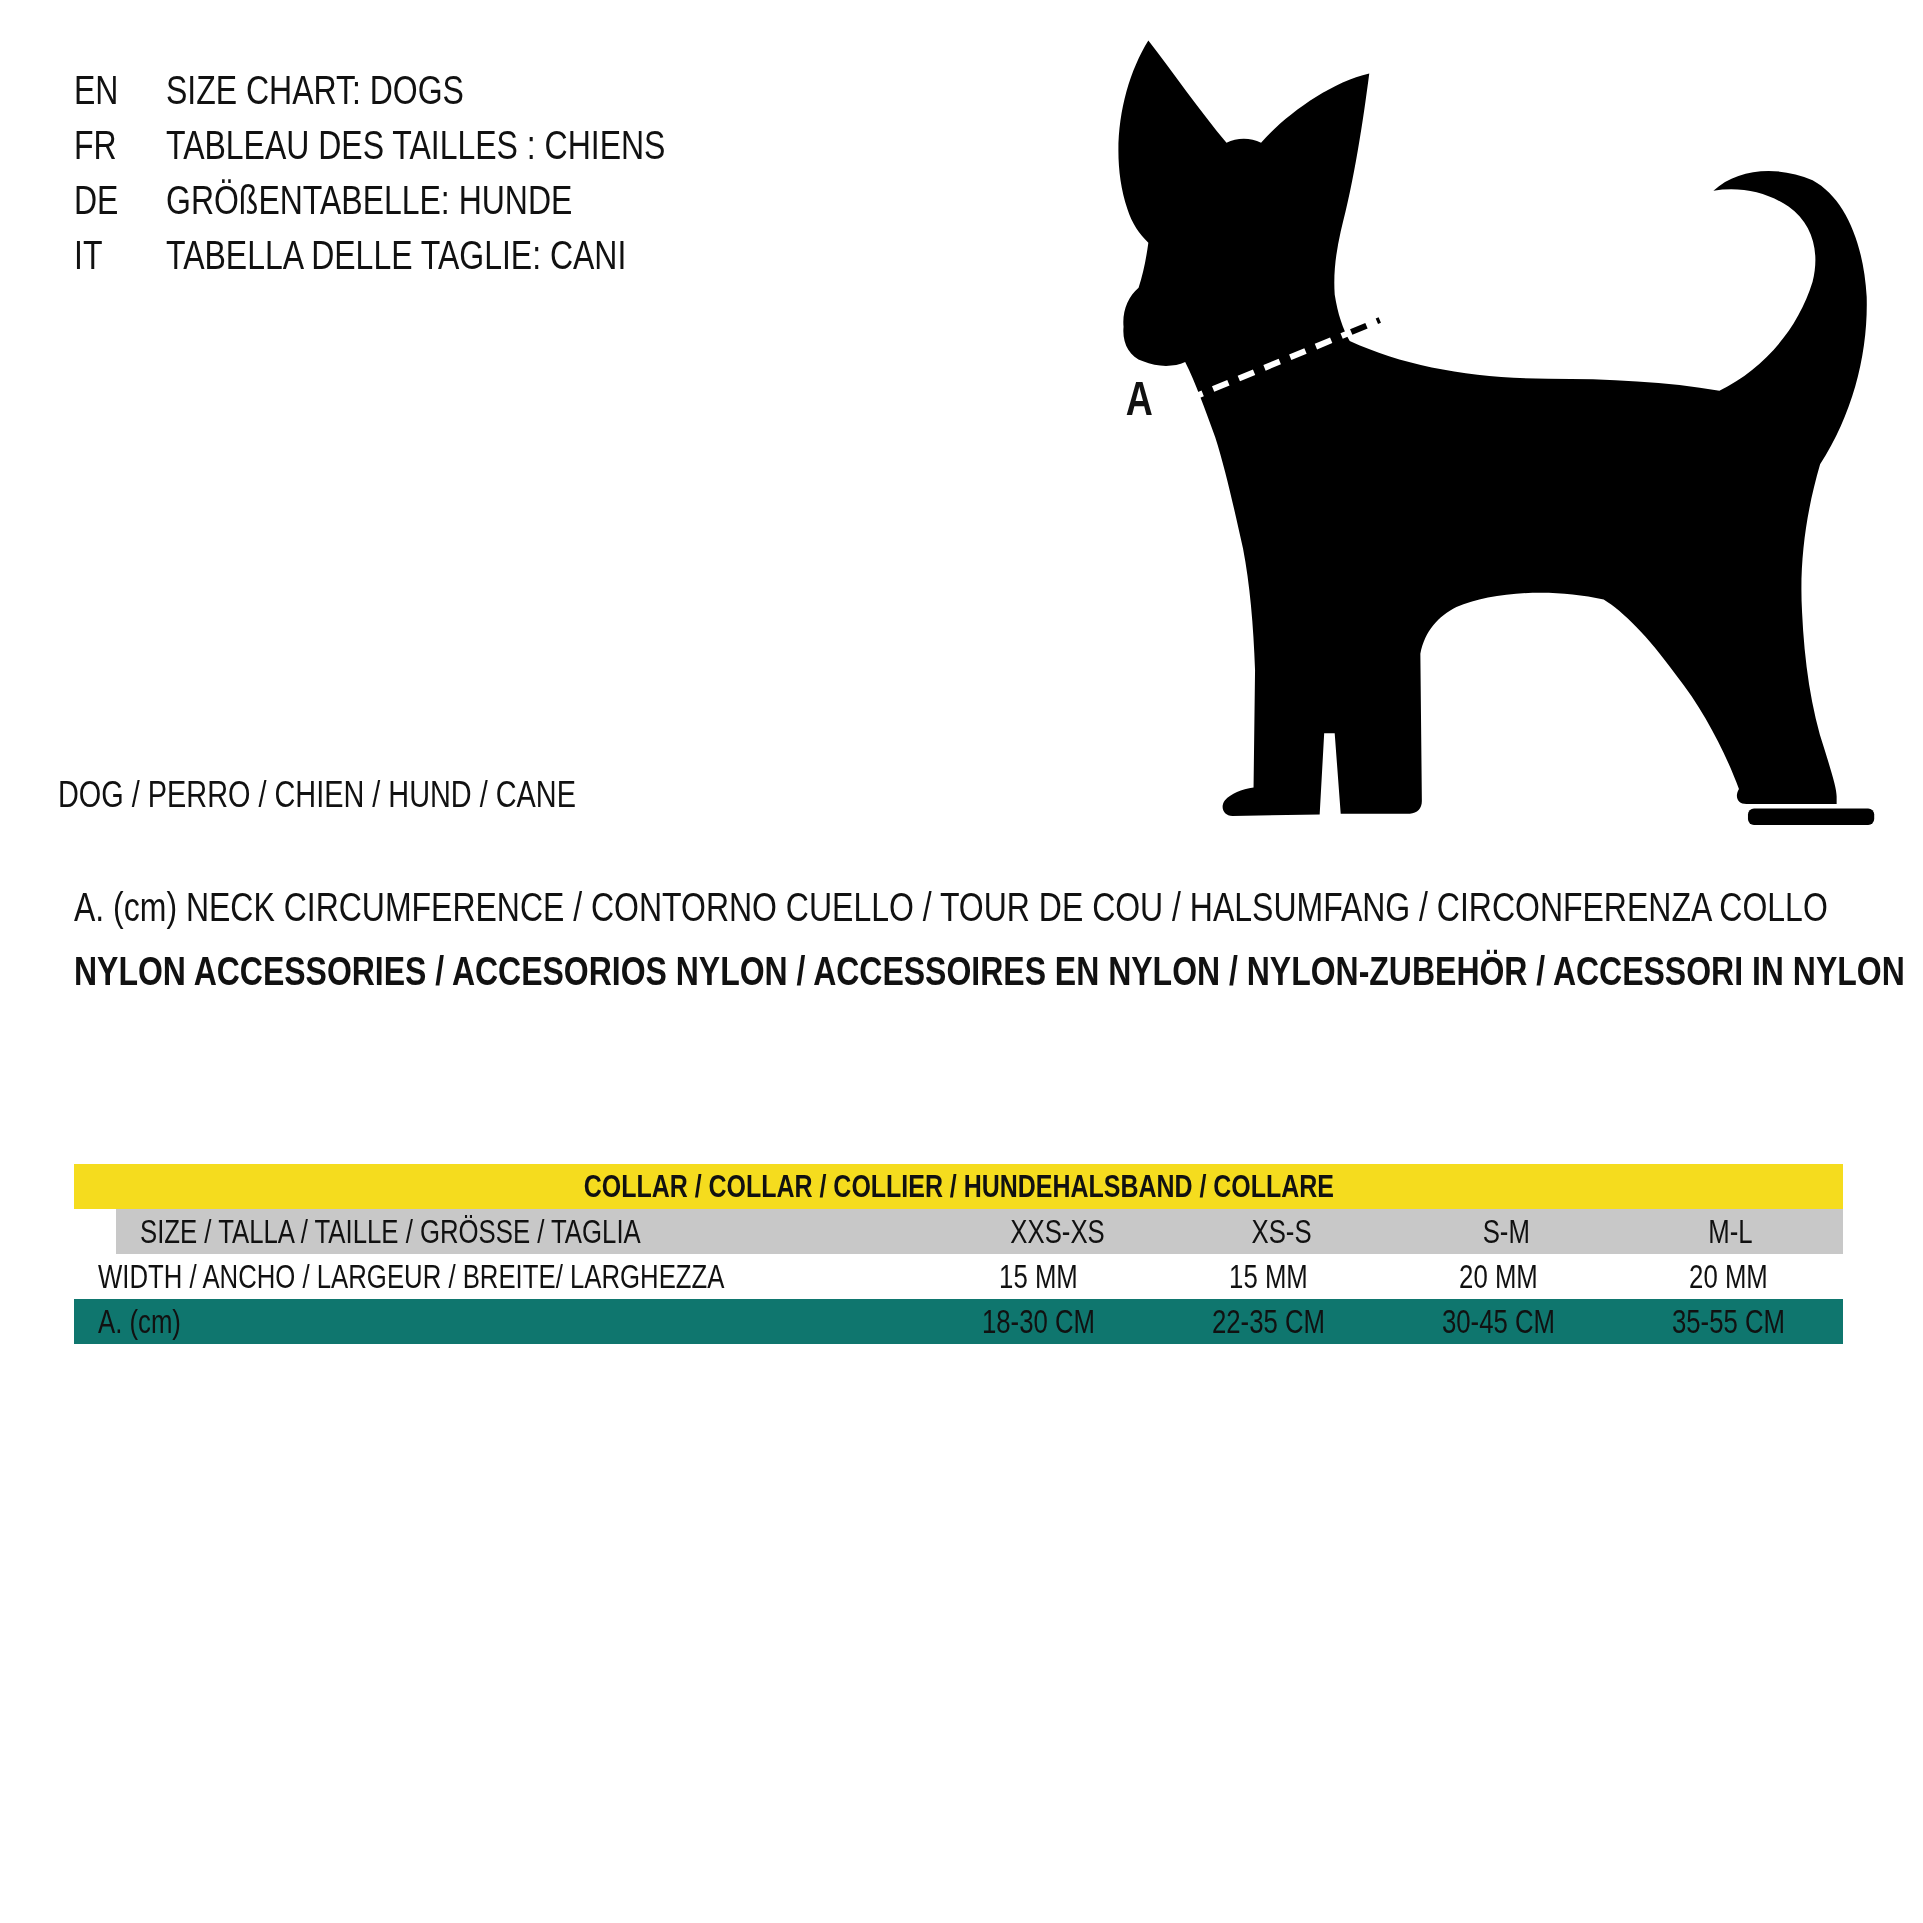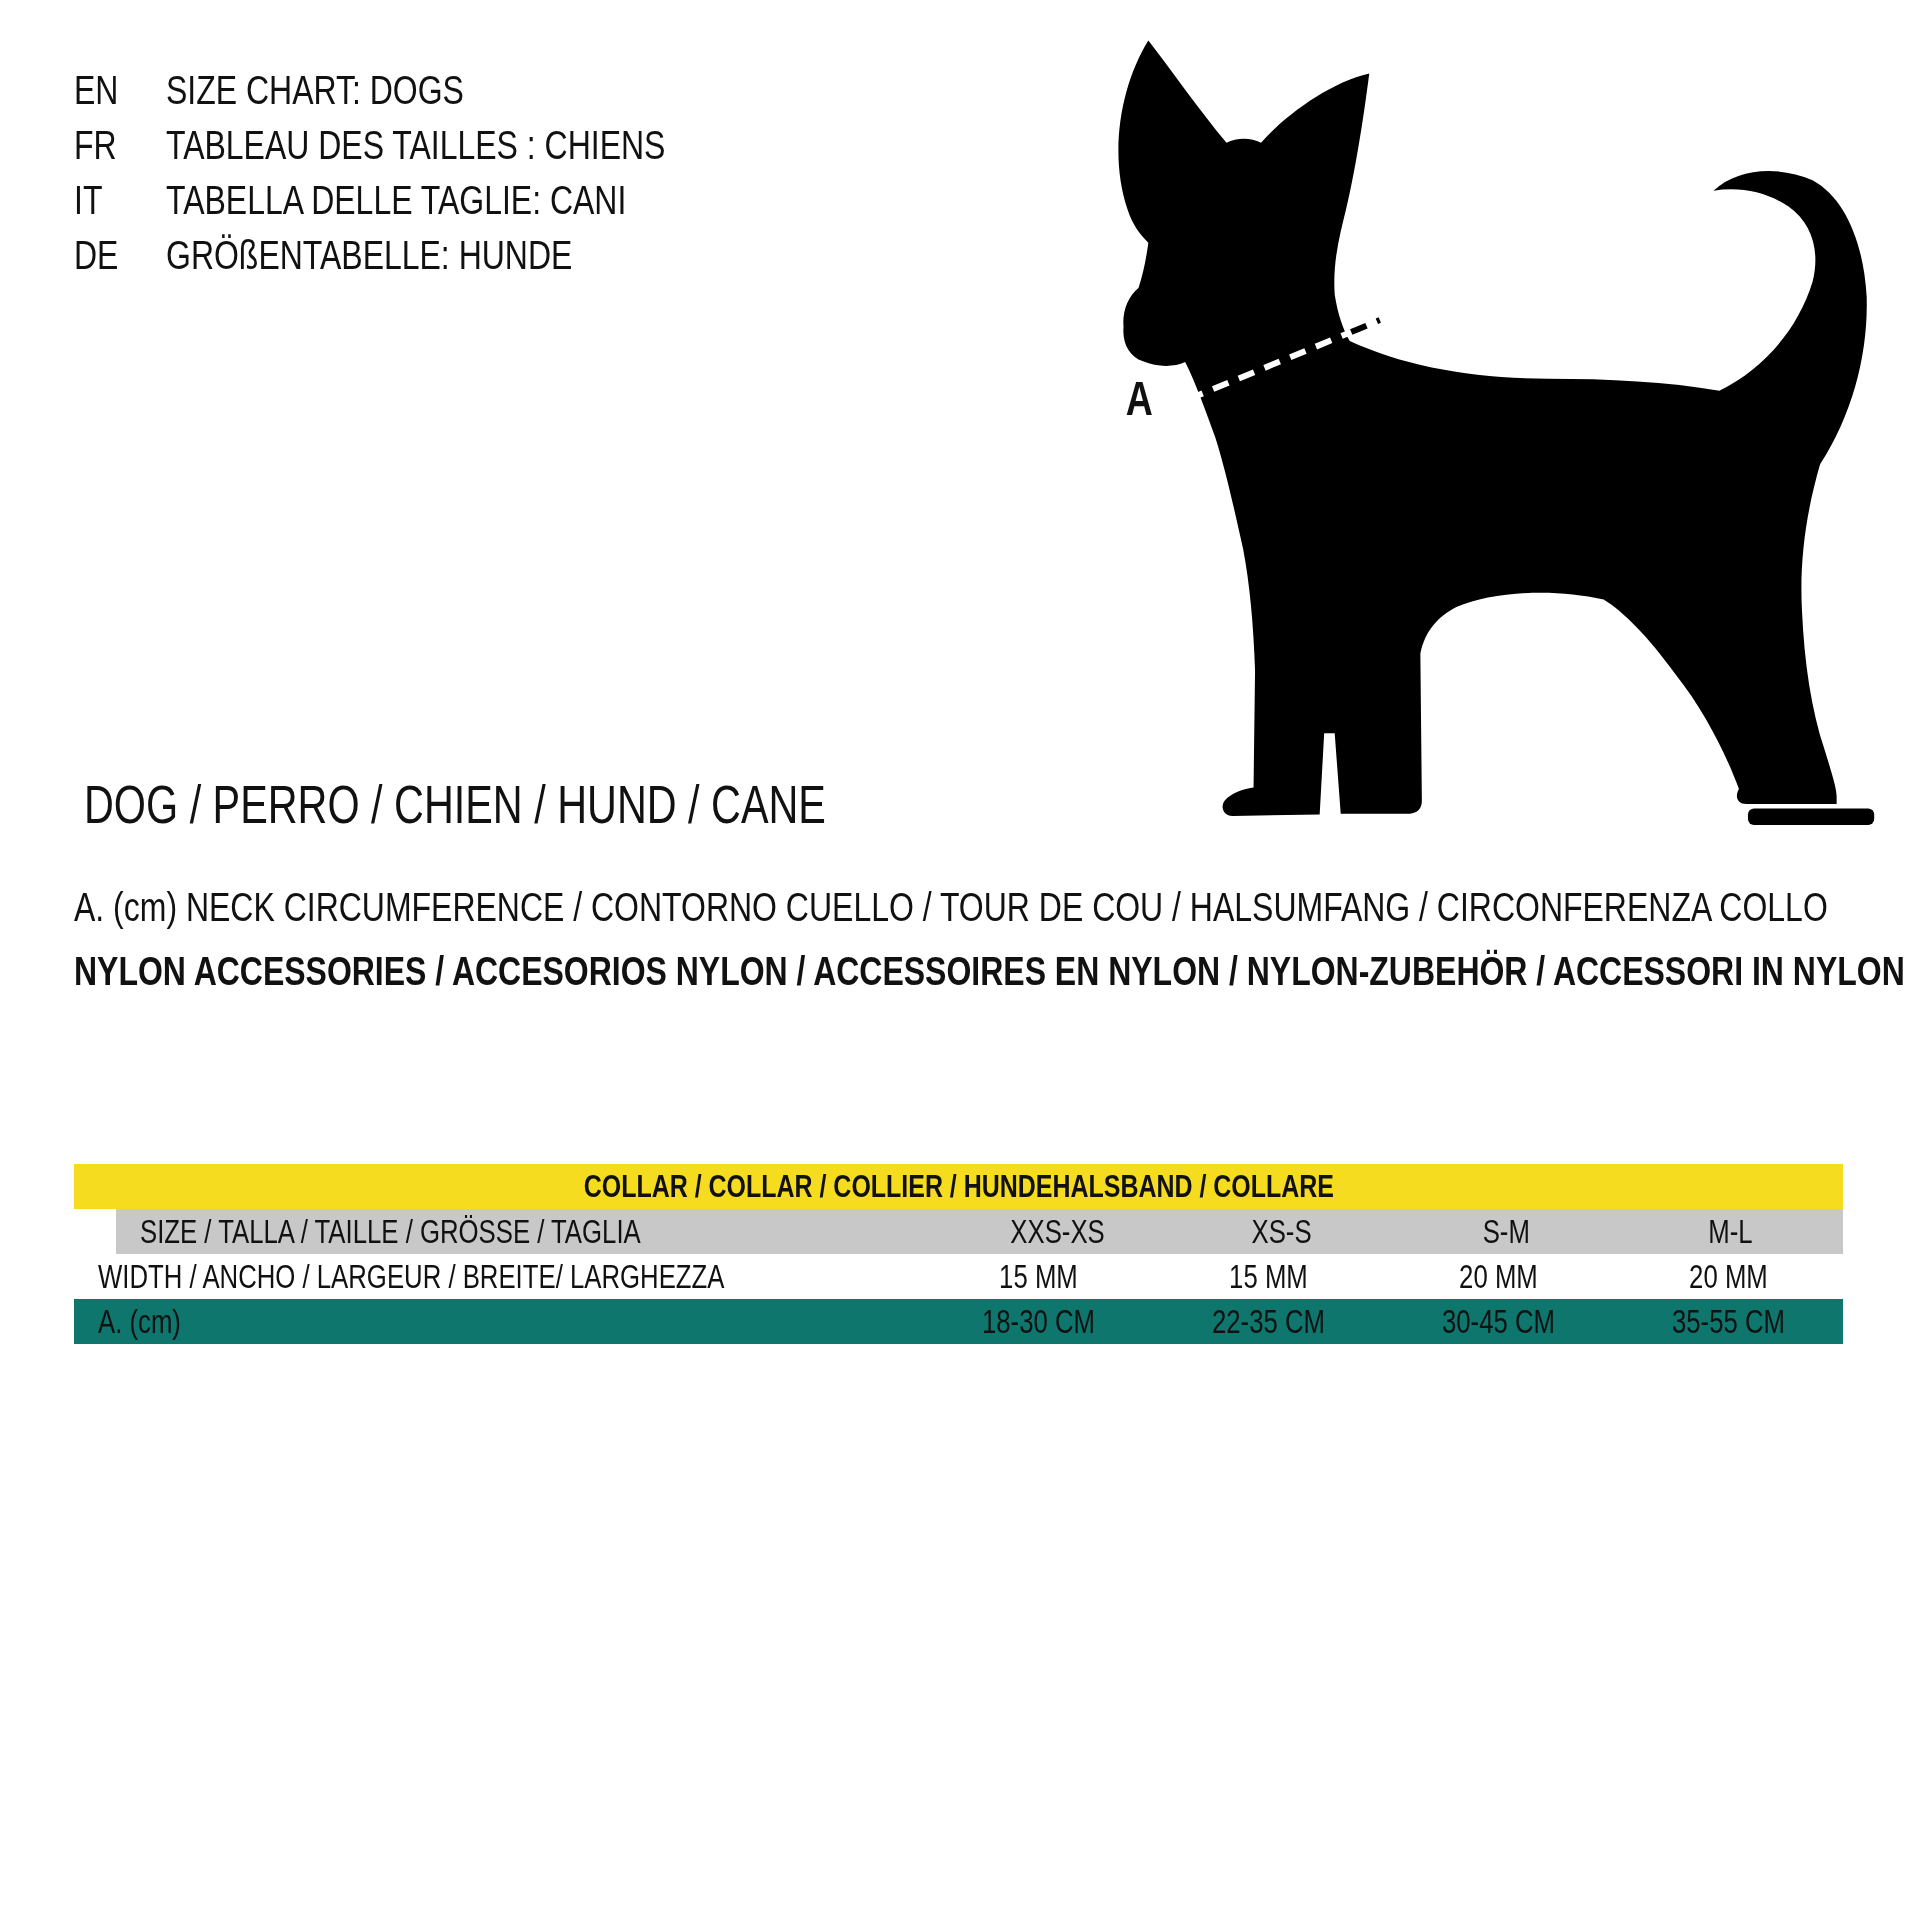--- a/index.html
+++ b/index.html
@@ -47,12 +47,12 @@
       <div><span class="cond">TABLEAU DES TAILLES : CHIENS</span></div>
     </div>
     <div class="lrow">
+      <div class="lcode"><span class="cond">DE</span></div>
+      <div><span class="cond">GRÖßENTABELLE: HUNDE</span></div>
+    </div>
+    <div class="lrow">
       <div class="lcode"><span class="cond">IT</span></div>
       <div><span class="cond">TABELLA DELLE TAGLIE: CANI</span></div>
-    </div>
-    <div class="lrow">
-      <div class="lcode"><span class="cond">DE</span></div>
-      <div><span class="cond">GRÖßENTABELLE: HUNDE</span></div>
     </div>
   </div>
 

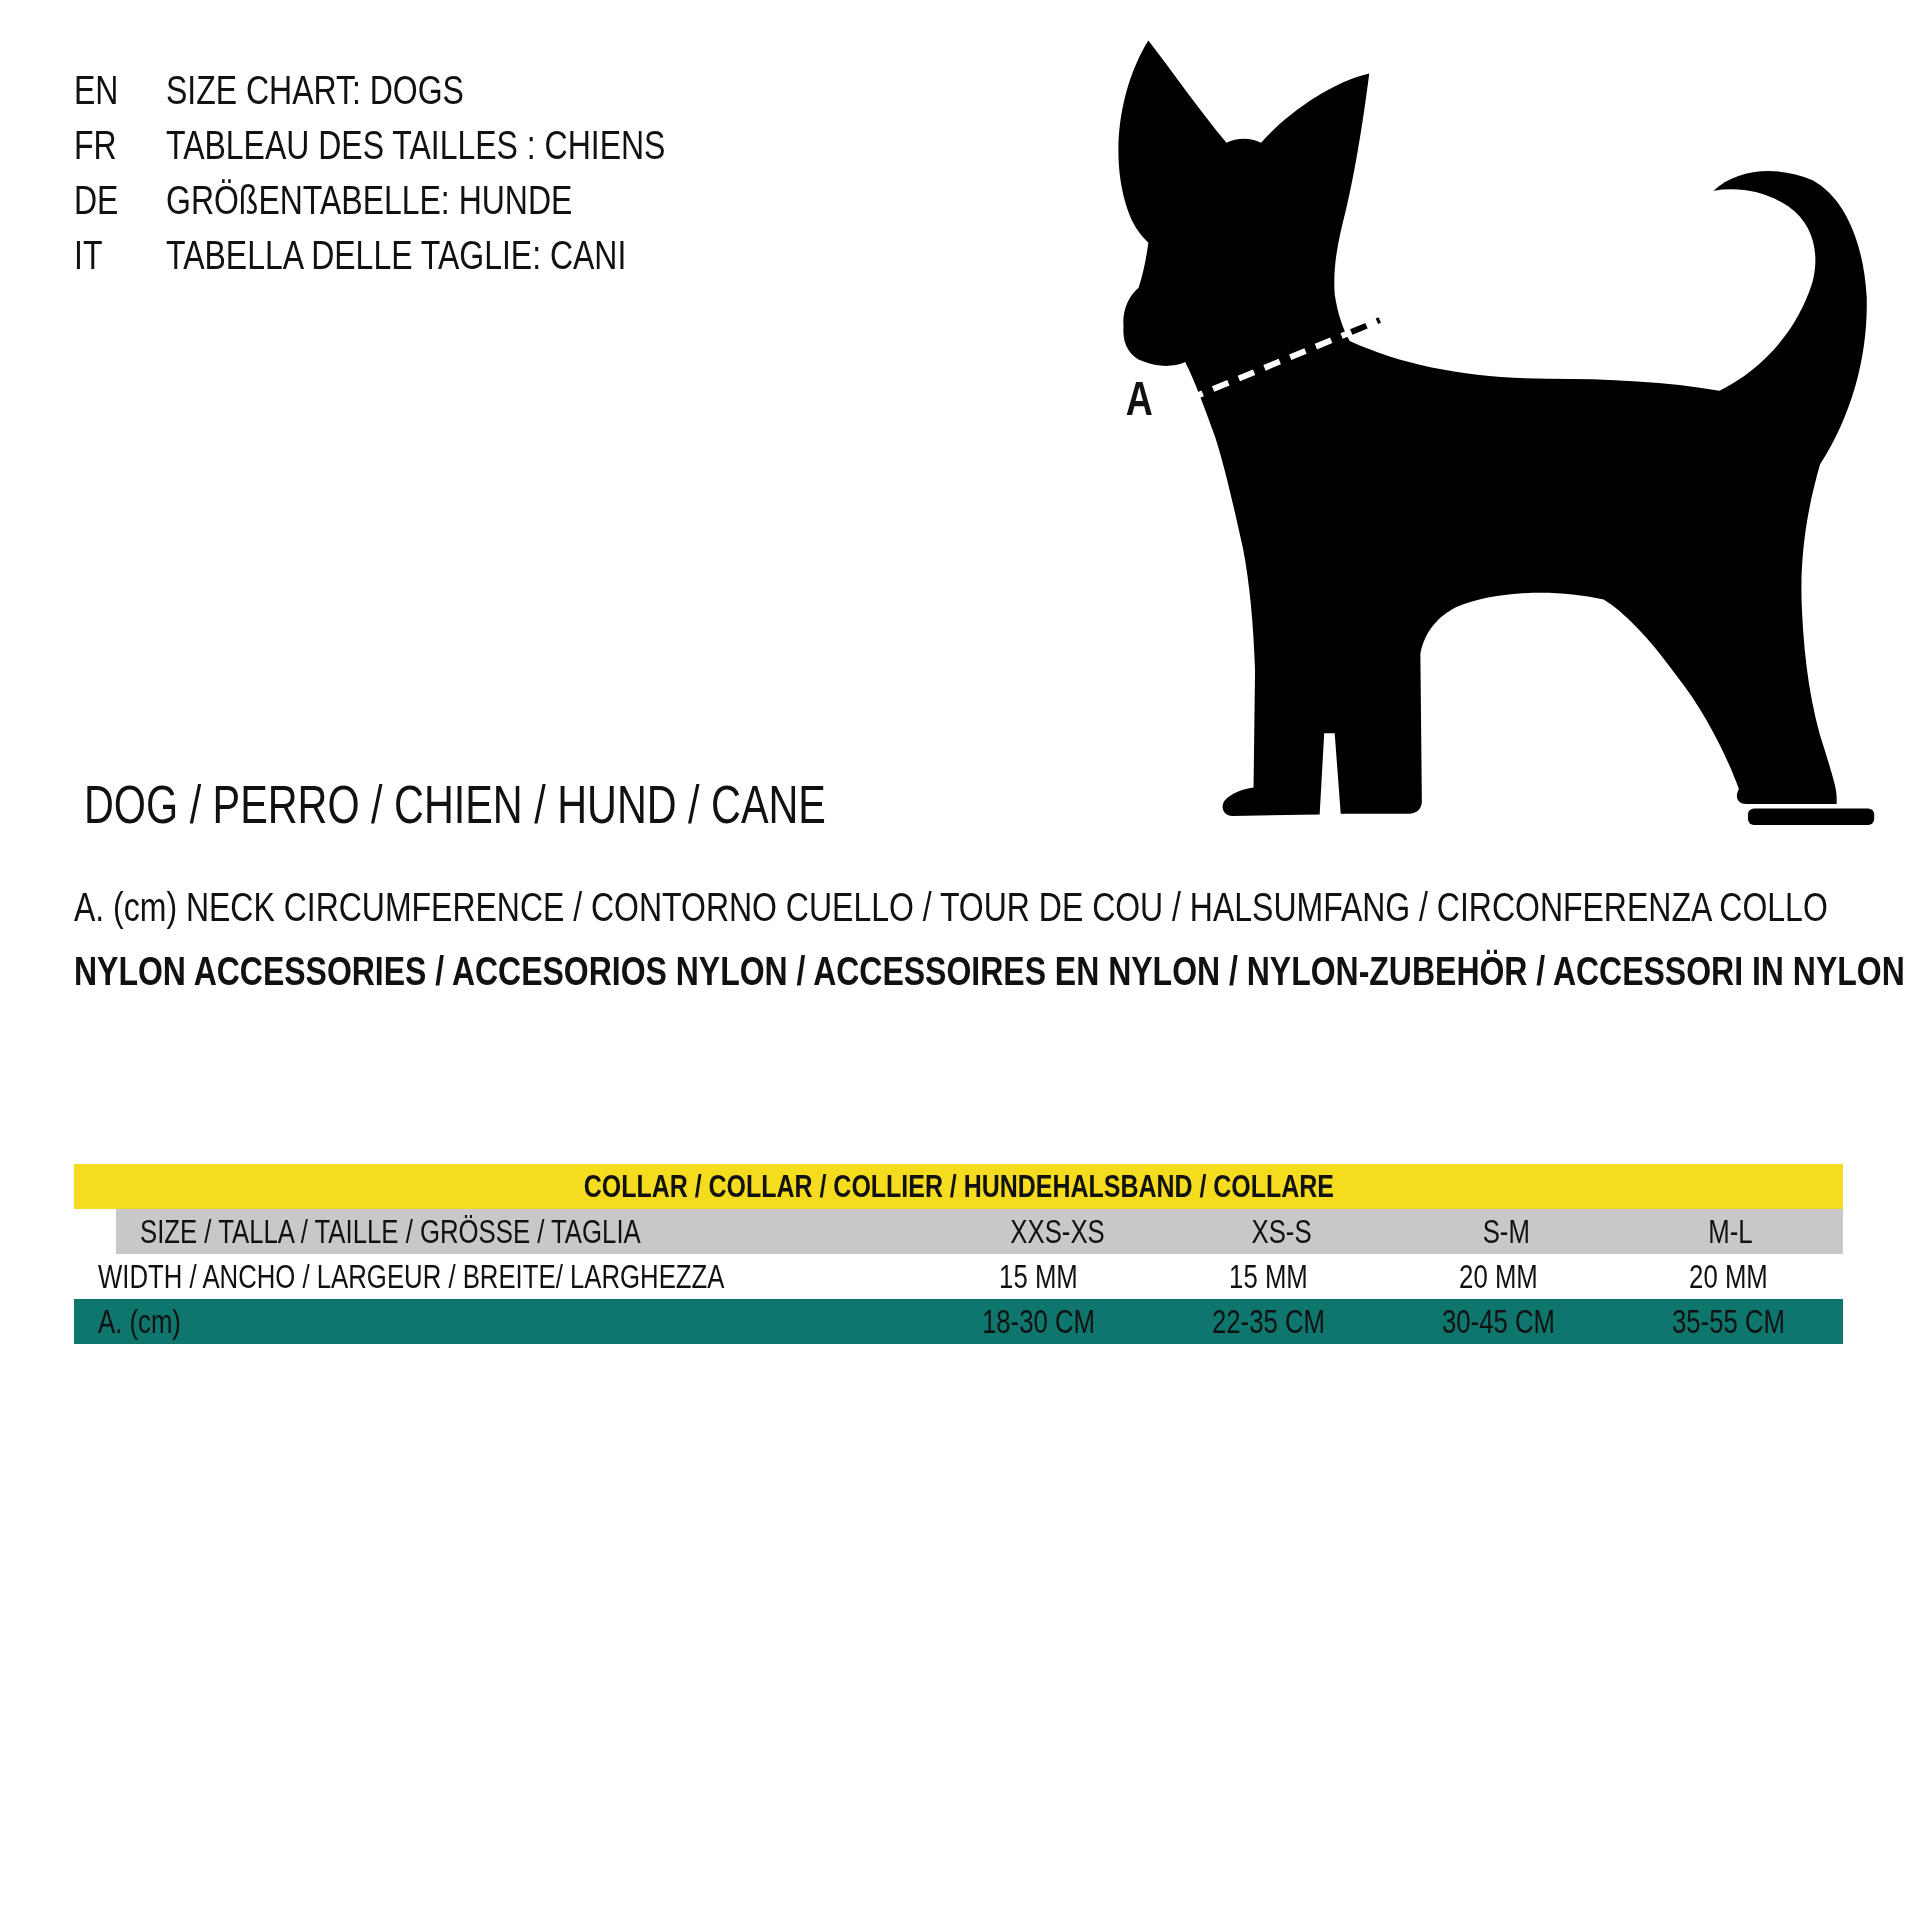--- a/index.html
+++ b/index.html
@@ -18,7 +18,7 @@
   #dogfig{left:1082px;top:30px;width:830px;height:804px;}
 
   
-  #dogcap{left:84px;top:774px;font-size:53px;}
+  #dogcap{left:58px;top:774px;font-size:37px;}
   #measline{left:74px;top:884px;font-size:41px;}
   #matline{left:74px;top:948px;font-size:41px;font-weight:bold;}
 

